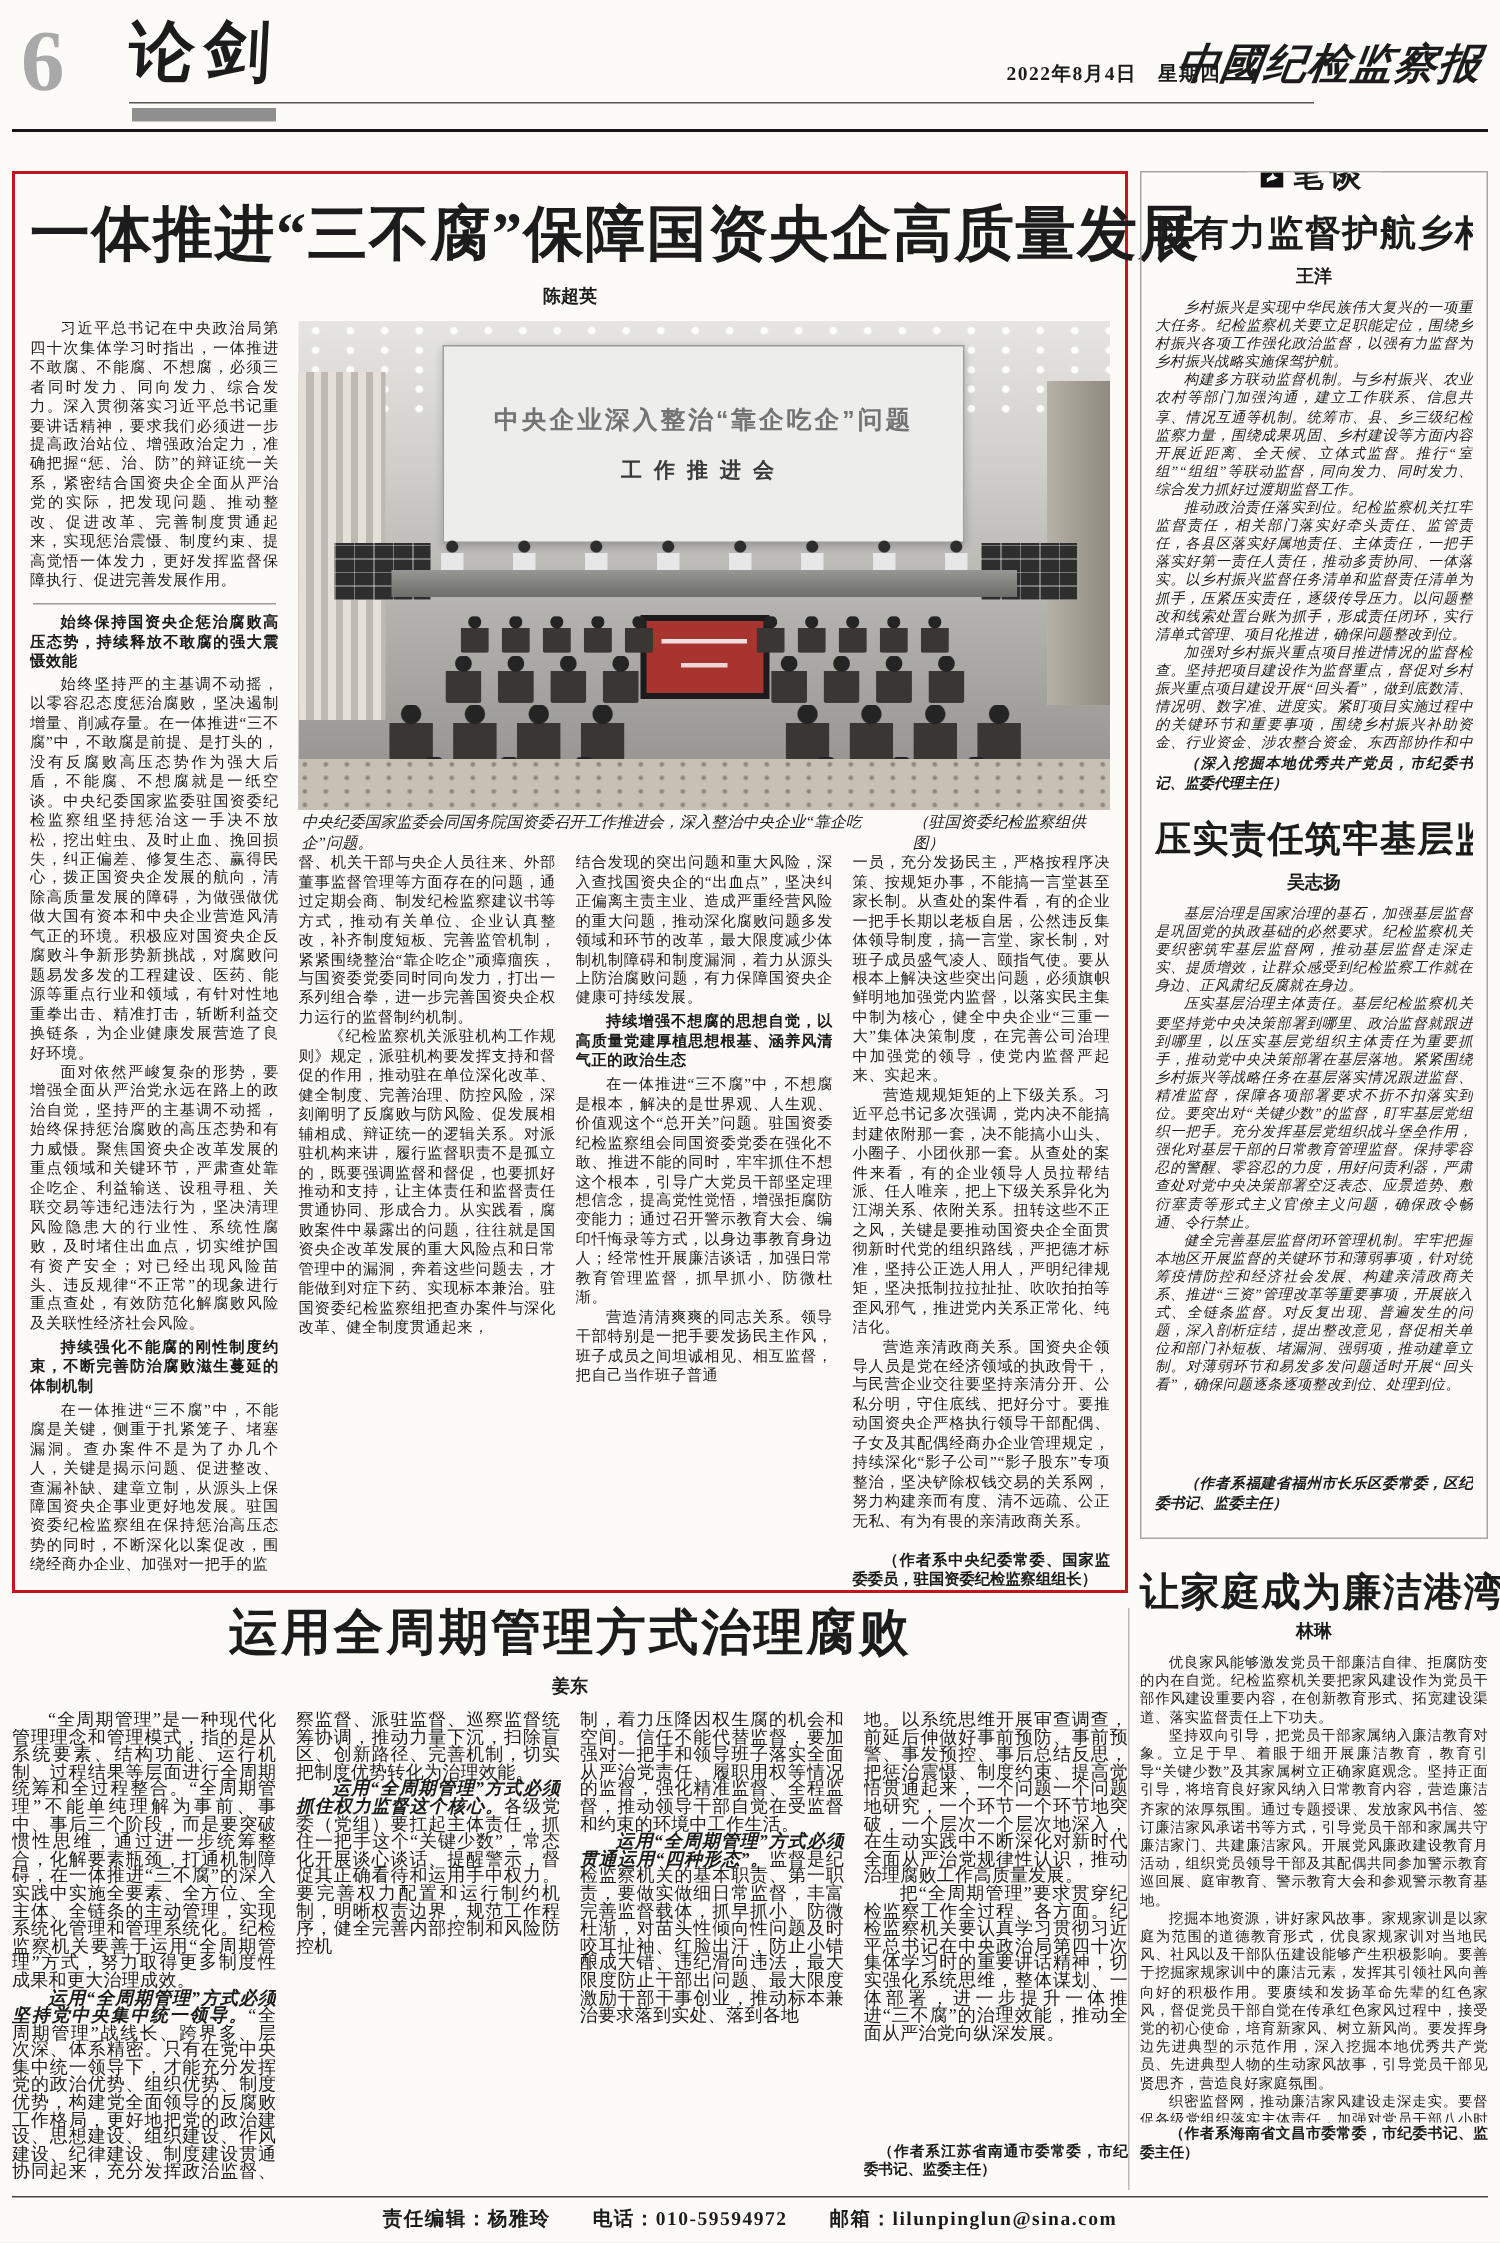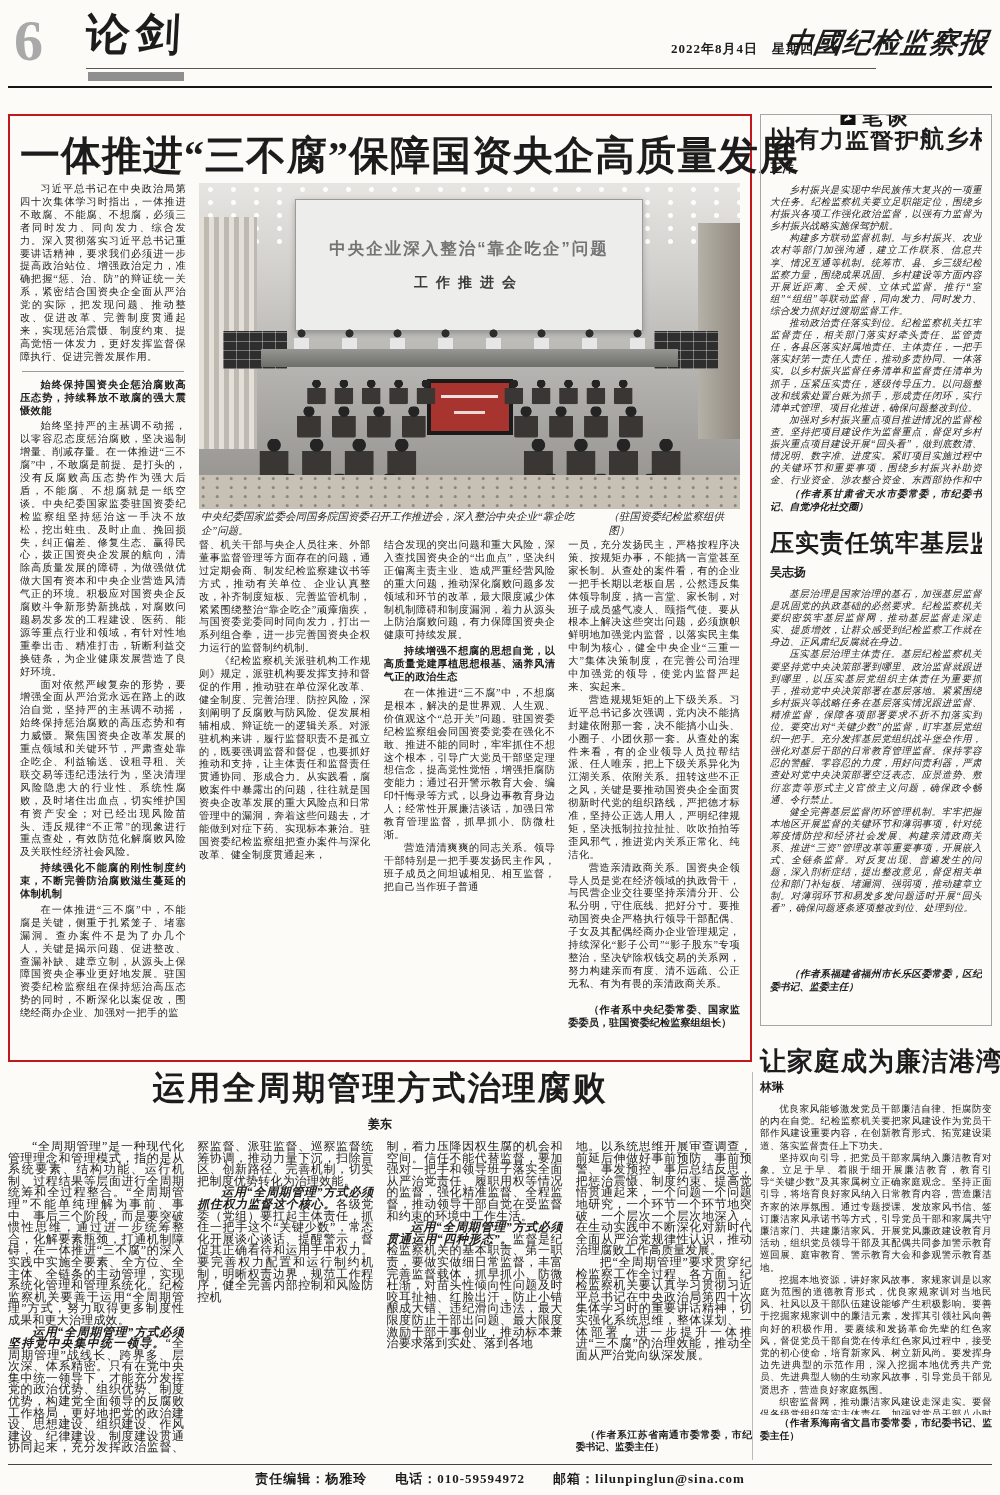--- a/index.html
+++ b/index.html
@@ -69,7 +69,7 @@
     background-image:radial-gradient(circle 1px at 30% 40%, #8d867a 1px, rgba(0,0,0,0) 2px); background-size:14px 9px; }
   
   .sidebar { position:absolute; left:760px; top:114px; width:232px; }
-  .bitanbox { border:1px solid #a6a6a6; height:912px; padding:0 9px 4px; position:relative; overflow:hidden; }
+  .bitanbox { border:1px solid #a6a6a6; height:912px; padding:16px 9px 4px; position:relative; overflow:hidden; }
   .bitanhead { position:absolute; top:-12px; left:50%; transform:translateX(-50%); background:#fcfbf8; padding:0 9px;
     display:flex; align-items:center; gap:6px; white-space:nowrap; }
   .bitanhead b { font-size:21px; font-weight:900; letter-spacing:4px; }

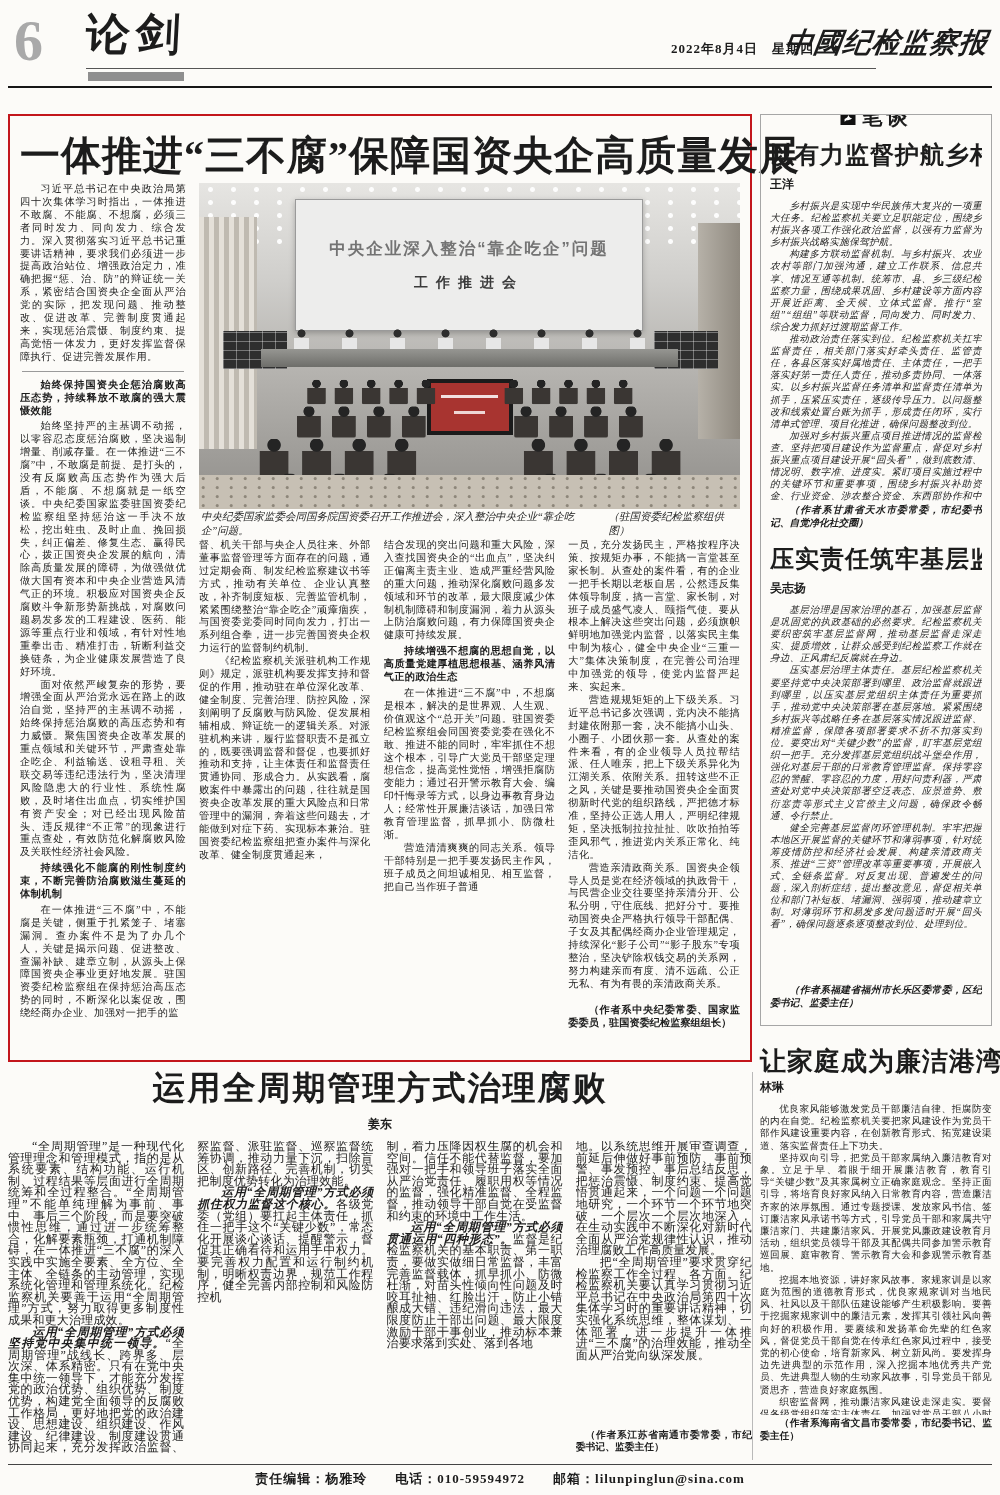--- a/index.html
+++ b/index.html
@@ -74,7 +74,7 @@
     display:flex; align-items:center; gap:6px; white-space:nowrap; }
   .bitanhead b { font-size:21px; font-weight:900; letter-spacing:4px; }
   .sbtitle { font-size:24px; font-weight:900; text-align:center; letter-spacing:1px; margin:8px 0 5px; white-space:nowrap; }
-  .sbauthor { font-size:12px; font-weight:bold; margin-bottom:7px; }
+  .sbauthor { font-size:12px; font-weight:bold; text-align:center; margin-bottom:7px; }
   .sbbody { font-size:9.6px; line-height:12.1px; font-style:italic; text-align:justify; letter-spacing:0.3px; }
   .sbbody p { text-indent:2em; }
   .sbattr { font-weight:900; font-style:italic; font-size:9.8px; line-height:12.5px; text-indent:2em; text-align:justify; margin-top:2px; }

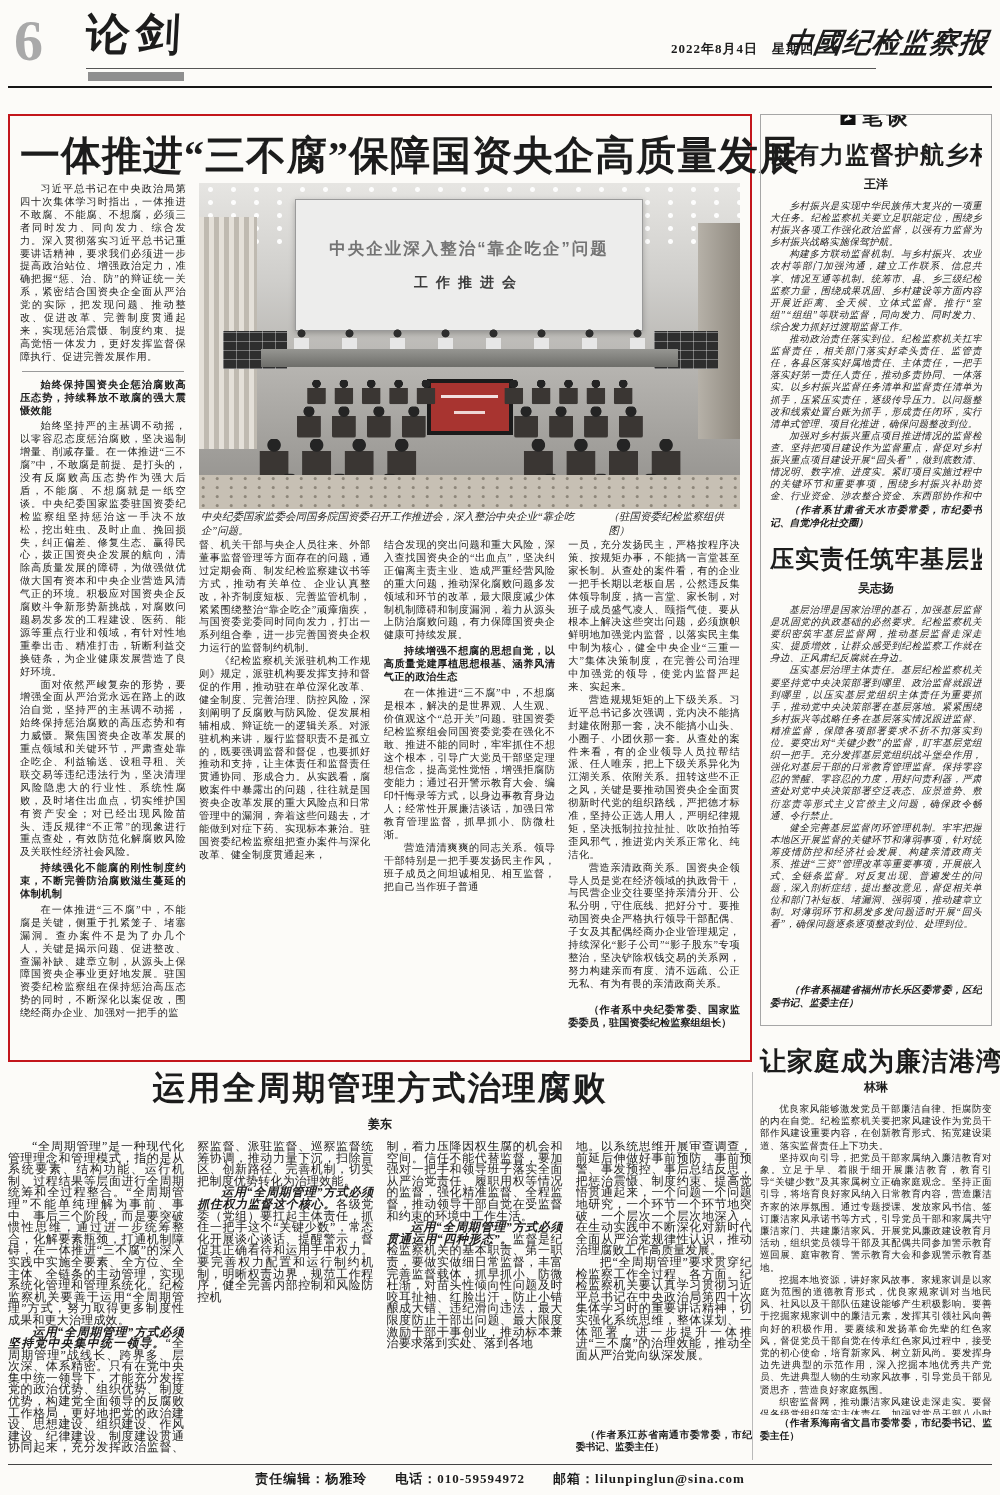--- a/index.html
+++ b/index.html
@@ -120,6 +120,7 @@
 
   <div class="mainbox">
     <div class="mh1">一体推进“三不腐”保障国资央企高质量发展</div>
+    <div class="mby">陈超英</div>
     <div class="maincols">
       <div class="mcol1 btxt">
           <p>习近平总书记在中央政治局第四十次集体学习时指出，一体推进不敢腐、不能腐、不想腐，必须三者同时发力、同向发力、综合发力。深入贯彻落实习近平总书记重要讲话精神，要求我们必须进一步提高政治站位、增强政治定力，准确把握“惩、治、防”的辩证统一关系，紧密结合国资央企全面从严治党的实际，把发现问题、推动整改、促进改革、完善制度贯通起来，实现惩治震慑、制度约束、提高觉悟一体发力，更好发挥监督保障执行、促进完善发展作用。</p>

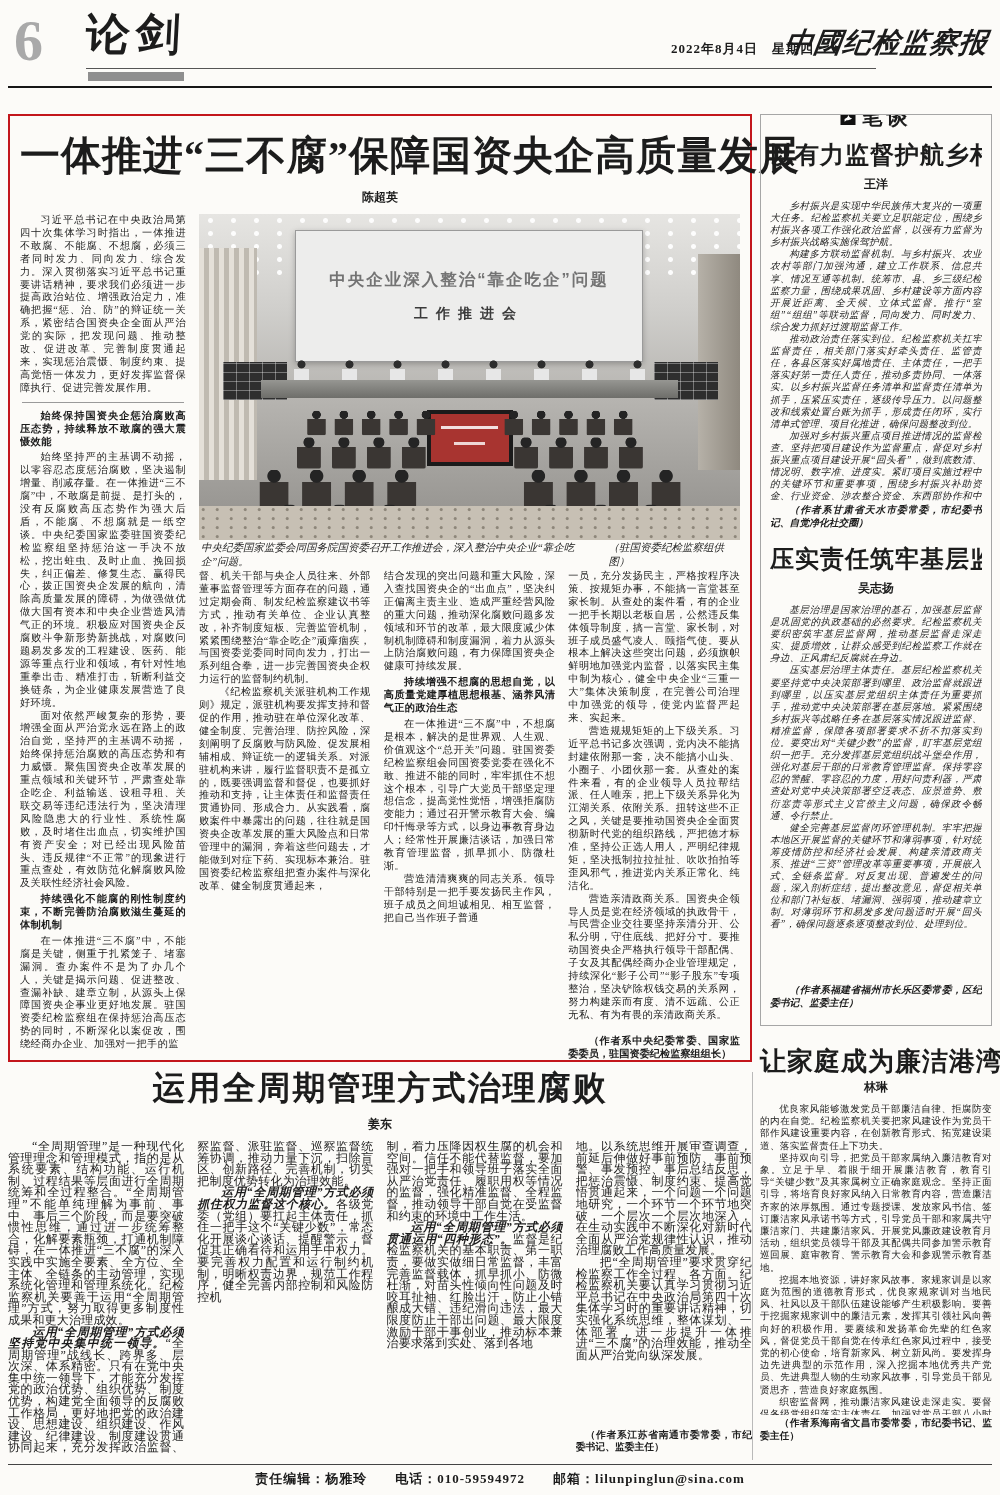--- a/index.html
+++ b/index.html
@@ -249,7 +249,7 @@
             <p>推动政治责任落实到位。纪检监察机关扛牢监督责任，相关部门落实好牵头责任、监管责任，各县区落实好属地责任、主体责任，一把手落实好第一责任人责任，推动多责协同、一体落实。以乡村振兴监督任务清单和监督责任清单为抓手，压紧压实责任，逐级传导压力。以问题整改和线索处置台账为抓手，形成责任闭环，实行清单式管理、项目化推进，确保问题整改到位。</p>
             <p>加强对乡村振兴重点项目推进情况的监督检查。坚持把项目建设作为监督重点，督促对乡村振兴重点项目建设开展“回头看”，做到底数清、情况明、数字准、进度实。紧盯项目实施过程中的关键环节和重要事项，围绕乡村振兴补助资金、行业资金、涉农整合资金、东西部协作和中央单位定点帮扶资金等投入使用情况，强化监督检查，推动各类资金投入精准有力、使用安全规范、效益全面发挥。</p>
           </div>
-        <div class="sbattr">（作者系甘肃省天水市委常委，市纪委书记、自觉净化社交圈）</div>
+        <div class="sbattr">（深入挖掘本地优秀共产党员，市纪委书记、监委代理主任）</div>
       </div>
       <div class="sbart2">
         <div class="sbtitle">压实责任筑牢基层监督网</div>

